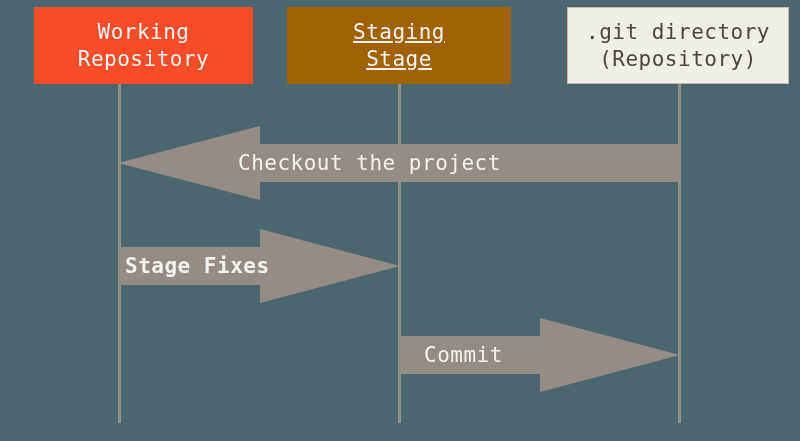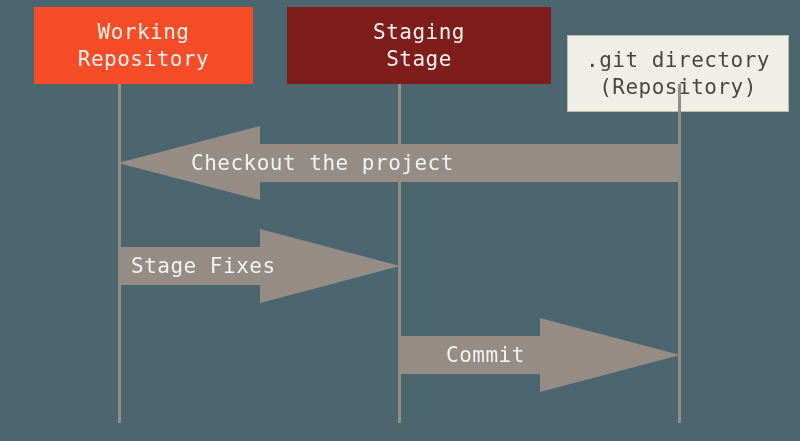--- a/index.html
+++ b/index.html
@@ -41,10 +41,11 @@
   }
   #box-staging {
     left: 287px; top: 7px;
-    width: 264px; height: 77px;
-    background: #7f1d1d;
+    width: 224px; height: 77px;
+    background: #a16207;
     color: #f2f2f0;
     font-size: 21px;
+    text-decoration: underline;
   }
   #box-repo {
     left: 567px; top: 7px;

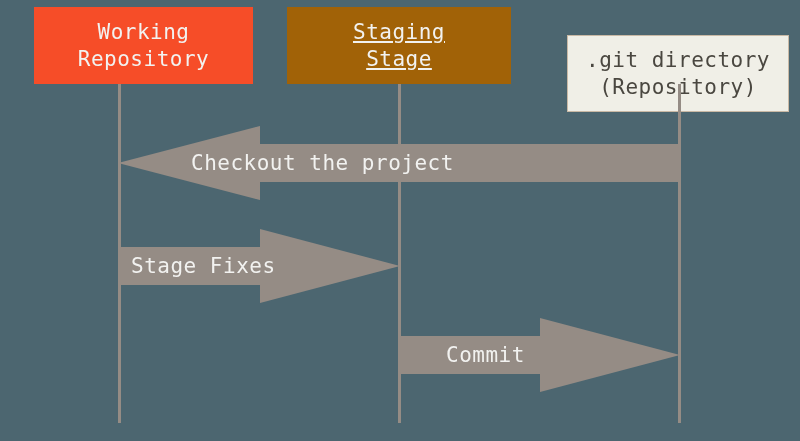--- a/index.html
+++ b/index.html
@@ -54,7 +54,6 @@
     color: #4a4740;
     font-size: 21px;
     border: 1px solid #c9b9a5;
-    margin-top: 28px;
   }
 
   

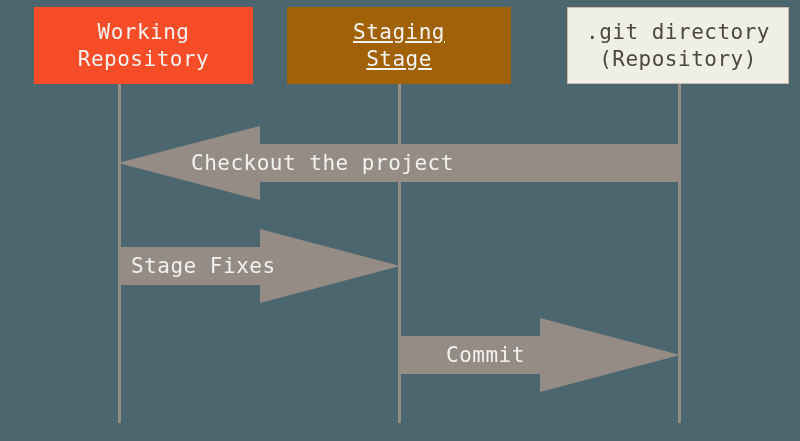--- a/index.html
+++ b/index.html
@@ -101,7 +101,7 @@
   #arrow-checkout { left: 118px; top: 126px; width: 562px; }
   #arrow-checkout .shaft { left: 142px; right: 0; }
   #arrow-checkout .head  { left: 0; border-right: 142px solid #958c85; }
-  #arrow-checkout .arrow-label { margin-left: 73px; }
+  #arrow-checkout .arrow-label { margin-left: 120px; }
 
   
   #arrow-stage { left: 118px; top: 229px; width: 282px; }

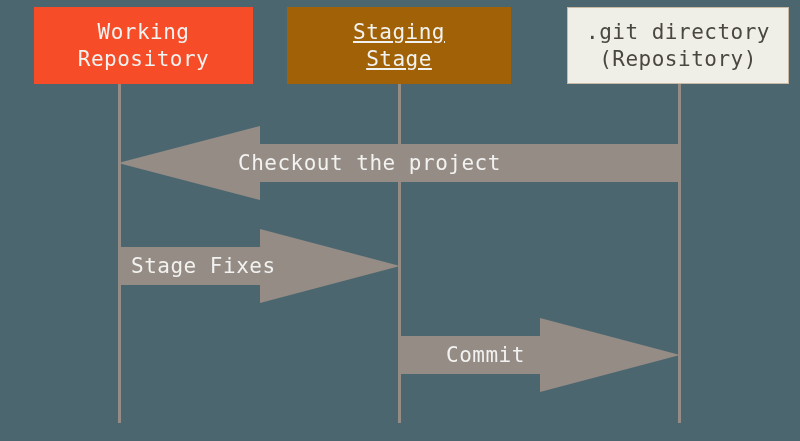--- a/index.html
+++ b/index.html
@@ -107,7 +107,7 @@
   #arrow-stage { left: 118px; top: 229px; width: 282px; }
   #arrow-stage .shaft { left: 0; right: 140px; }
   #arrow-stage .head  { right: 0; border-left: 140px solid #958c85; }
-  #arrow-stage .arrow-label { margin-left: 13px; }
+  #arrow-stage .arrow-label { margin-left: 7px; font-weight: bold; }
 
   
   #arrow-commit { left: 398px; top: 318px; width: 282px; }

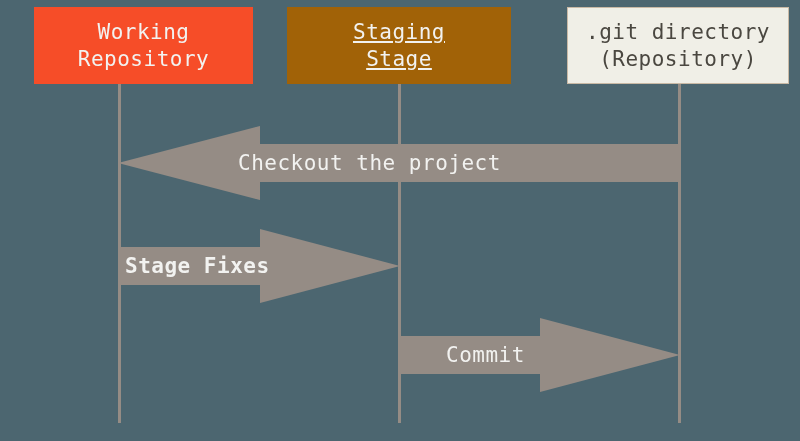--- a/index.html
+++ b/index.html
@@ -113,7 +113,7 @@
   #arrow-commit { left: 398px; top: 318px; width: 282px; }
   #arrow-commit .shaft { left: 0; right: 140px; }
   #arrow-commit .head  { right: 0; border-left: 140px solid #958c85; }
-  #arrow-commit .arrow-label { margin-left: 48px; }
+  #arrow-commit .arrow-label { margin-left: 26px; }
 </style>
 </head>
 <body>

